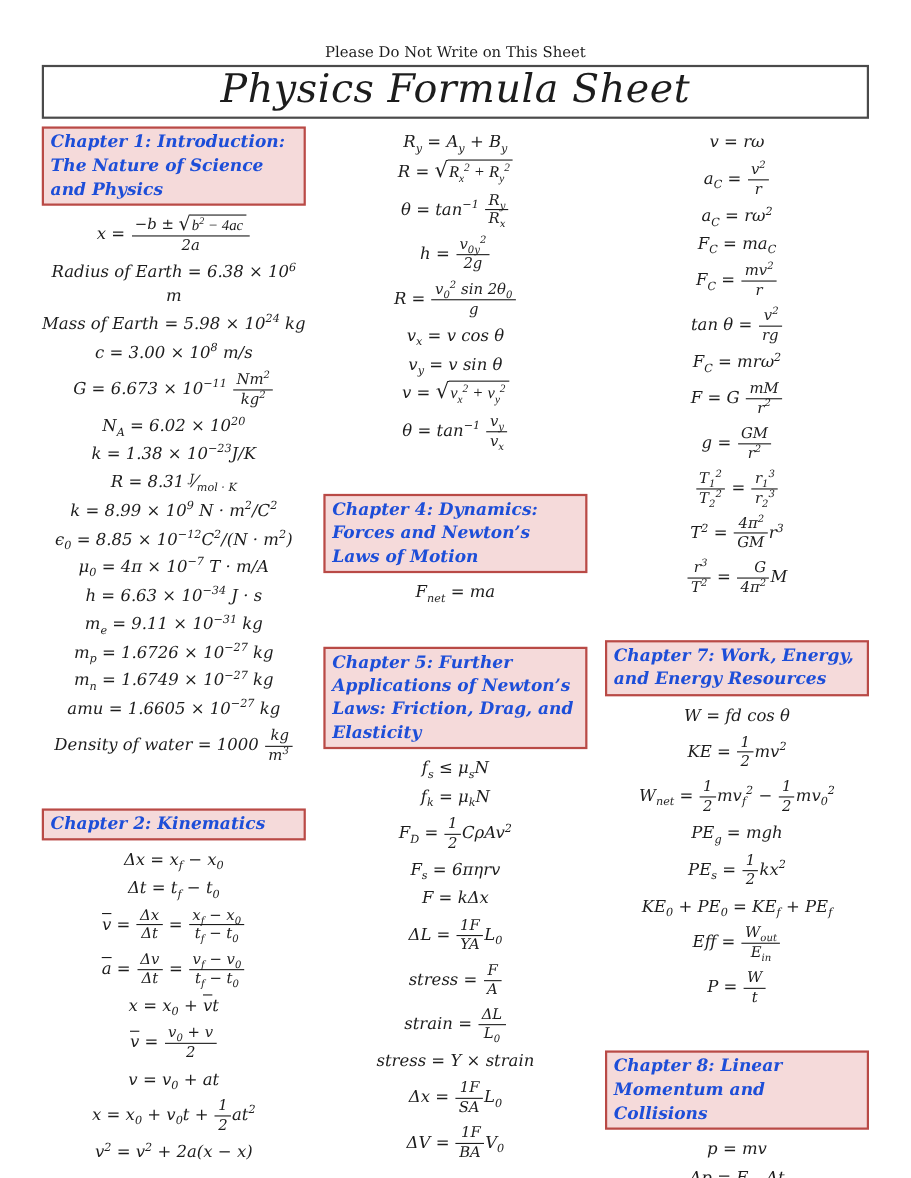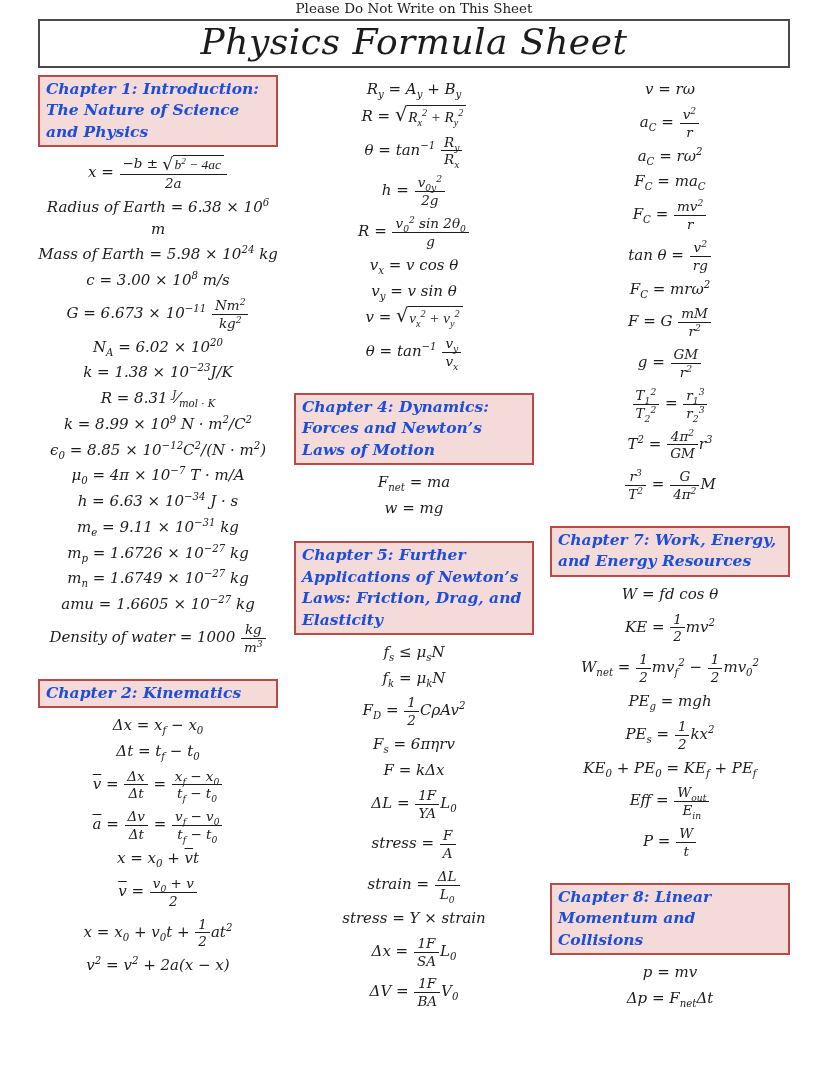--- a/index.html
+++ b/index.html
@@ -14,6 +14,7 @@
   .notice {
     text-align:center;
     font-size:13.5px;
+    padding-top:40px;
     color:#1c1c1c;
   }
   .title-box {

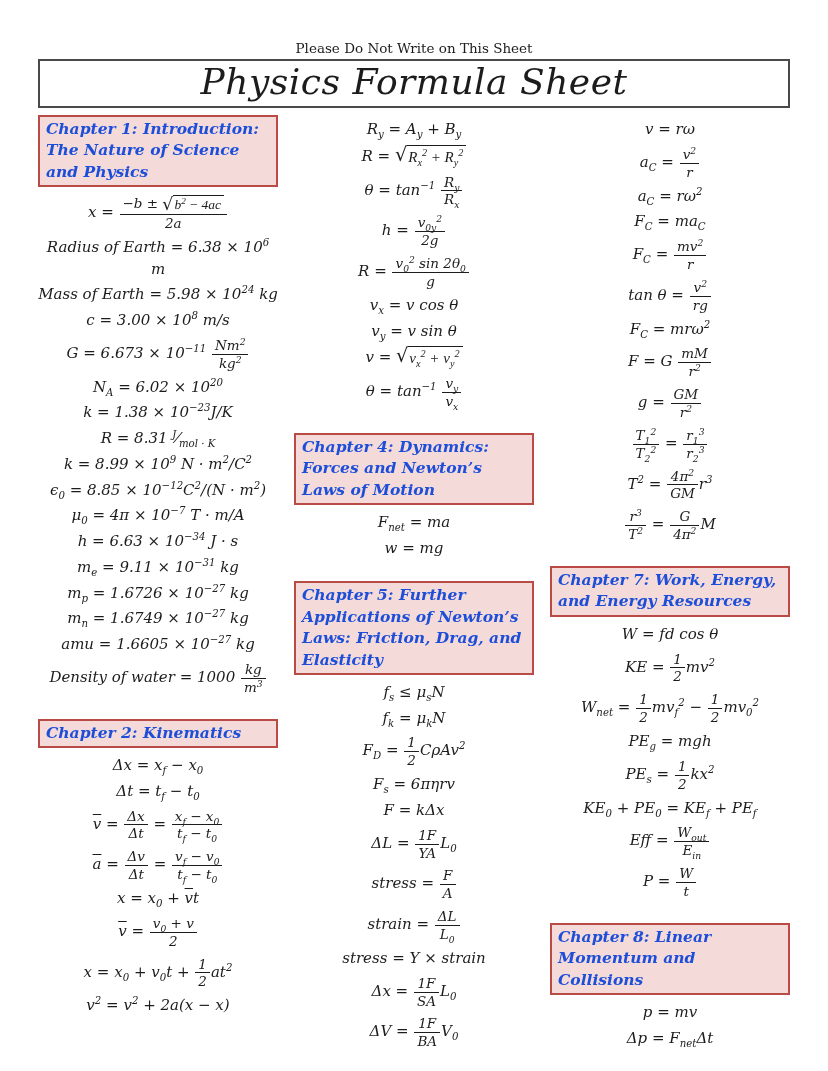--- a/index.html
+++ b/index.html
@@ -65,7 +65,7 @@
     line-height:1.25;
     margin:1px 1px;
   }
-  .frac .num { display:block; border-bottom:1.2px solid #1c1c1c; padding:0 3px; }
+  .frac .num { display:block; border-bottom:1.2px solid #1c1c1c; padding:0 3px;text-align:right; }
   .frac .den { display:block; padding:0 3px; }
   .sqrt { display:inline-flex; align-items:flex-start; vertical-align:middle; }
   .sqrt .rad { font-size:1.28em; line-height:1.05; }

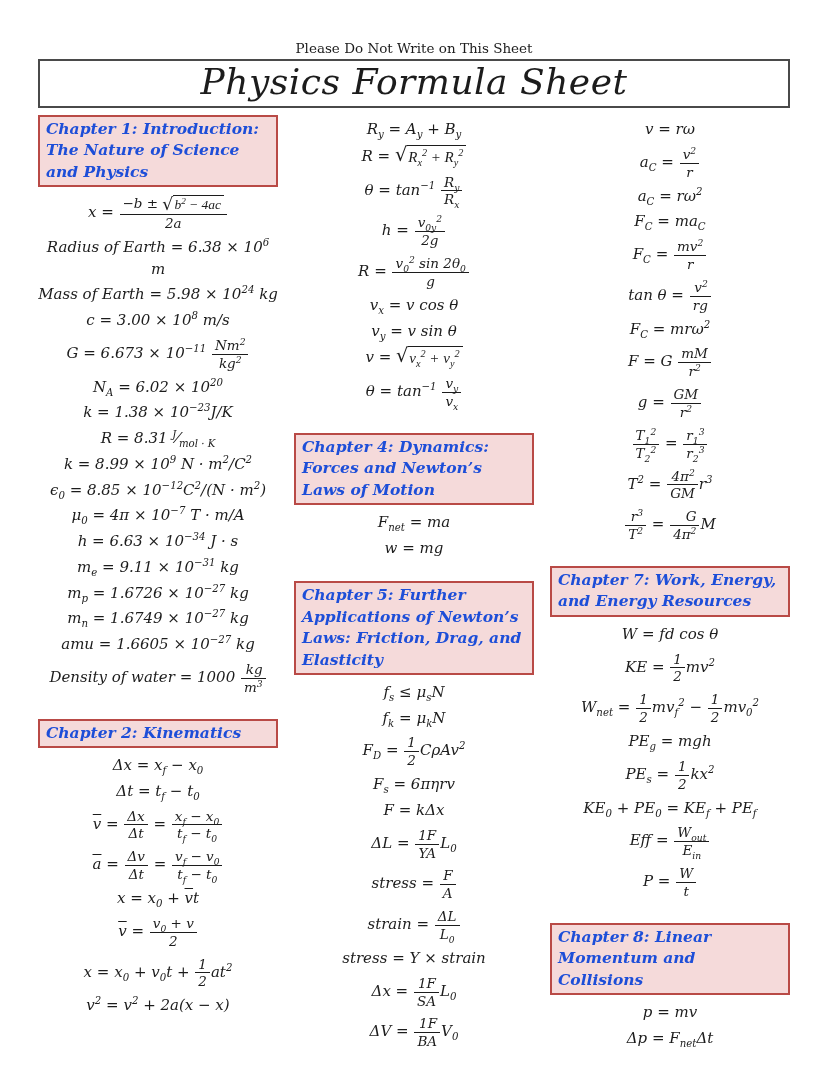--- a/index.html
+++ b/index.html
@@ -37,7 +37,7 @@
     align-items:flex-start;
   }
   .col { flex:1; min-width:0; }
-  .section + .section { margin-top:22px; }
+  .section + .section { margin-top:38px; }
   .chapter-header {
     background:#f5dada;
     border:2px solid #b94a46;

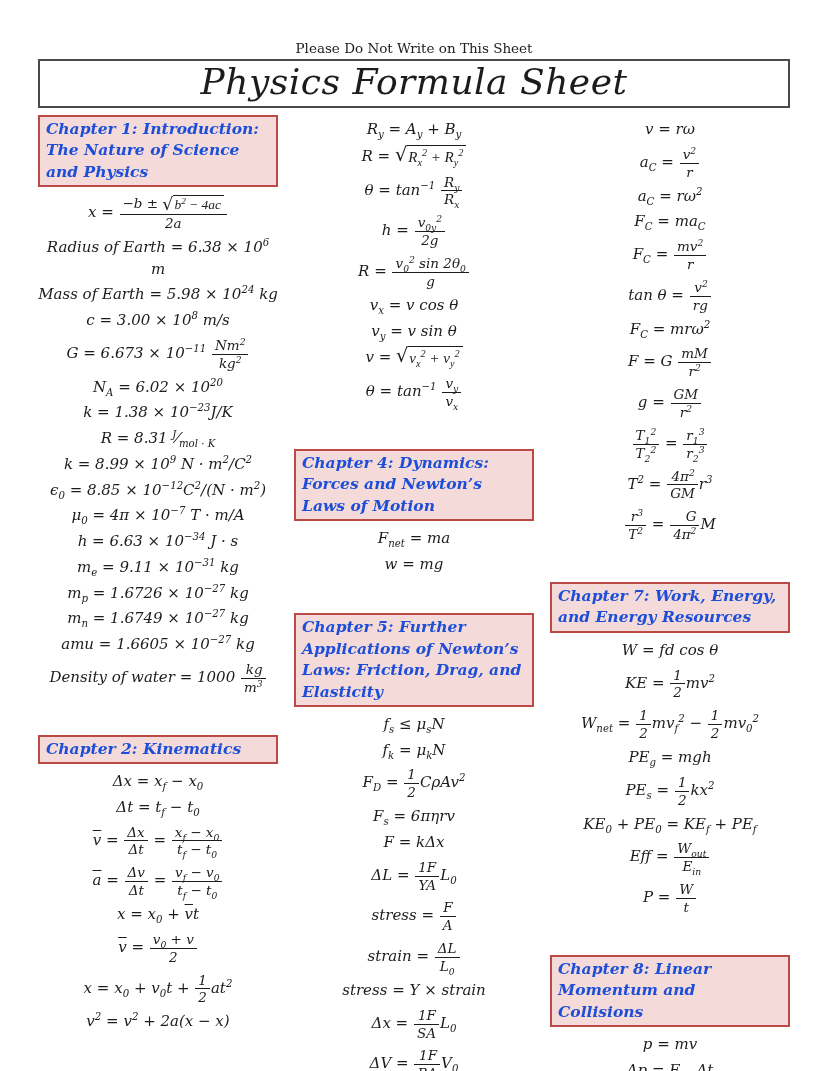--- a/index.html
+++ b/index.html
@@ -140,7 +140,6 @@
         <div class="section">
           <div class="chapter-header">Chapter 4: Dynamics: Forces and Newton’s Laws of Motion</div>
           <div class="formula">F<sub>net</sub> = ma</div>
-          <div class="formula">w = mg</div>
         </div>
         <div class="section">
           <div class="chapter-header">Chapter 5: Further Applications of Newton’s Laws: Friction, Drag, and Elasticity</div>

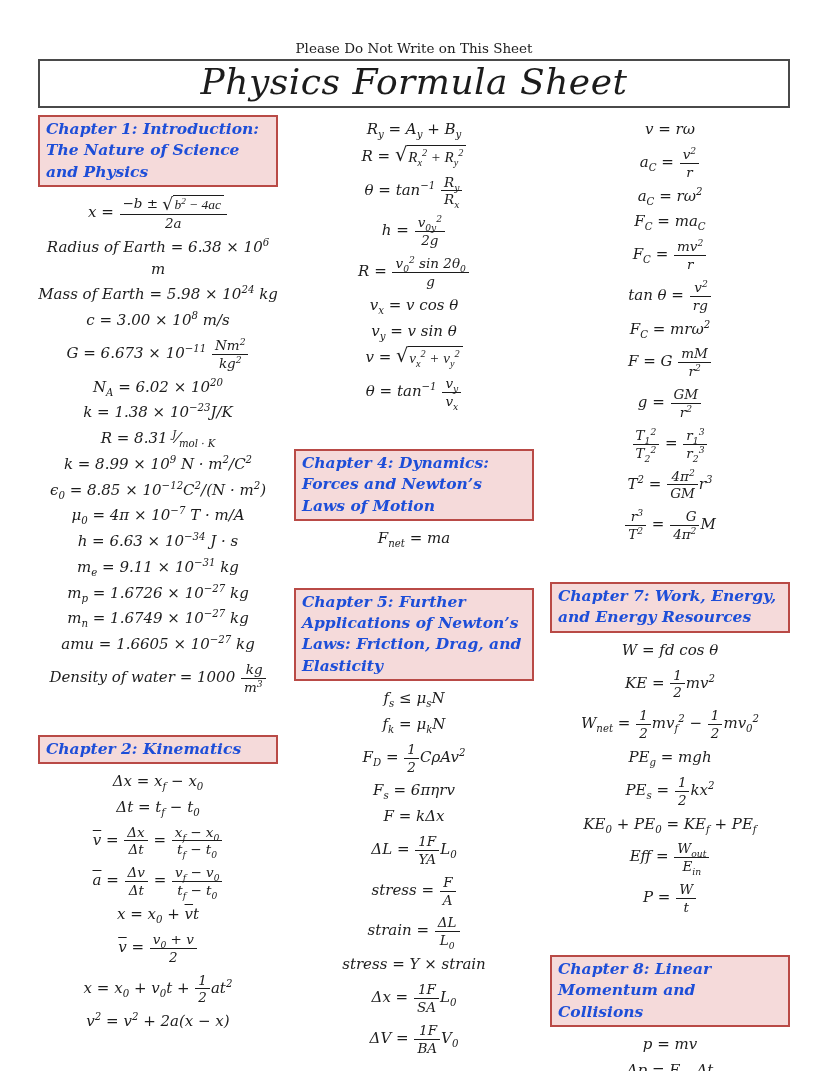--- a/index.html
+++ b/index.html
@@ -115,6 +115,7 @@
           <div class="formula"><span class="ovl">a</span> = <span class="frac"><span class="num">Δv</span><span class="den">Δt</span></span> = <span class="frac"><span class="num">v<sub>f</sub> − v<sub>0</sub></span><span class="den">t<sub>f</sub> − t<sub>0</sub></span></span></div>
           <div class="formula">x = x<sub>0</sub> + <span class="ovl">v</span>t</div>
           <div class="formula"><span class="ovl">v</span> = <span class="frac"><span class="num">v<sub>0</sub> + v</span><span class="den">2</span></span></div>
+          <div class="formula">v = v<sub>0</sub> + at</div>
           <div class="formula">x = x<sub>0</sub> + v<sub>0</sub>t + <span class="frac"><span class="num">1</span><span class="den">2</span></span>at<sup>2</sup></div>
           <div class="formula">v<sup>2</sup> = v<sup>2</sup> + 2a(x − x)</div>
         </div>

